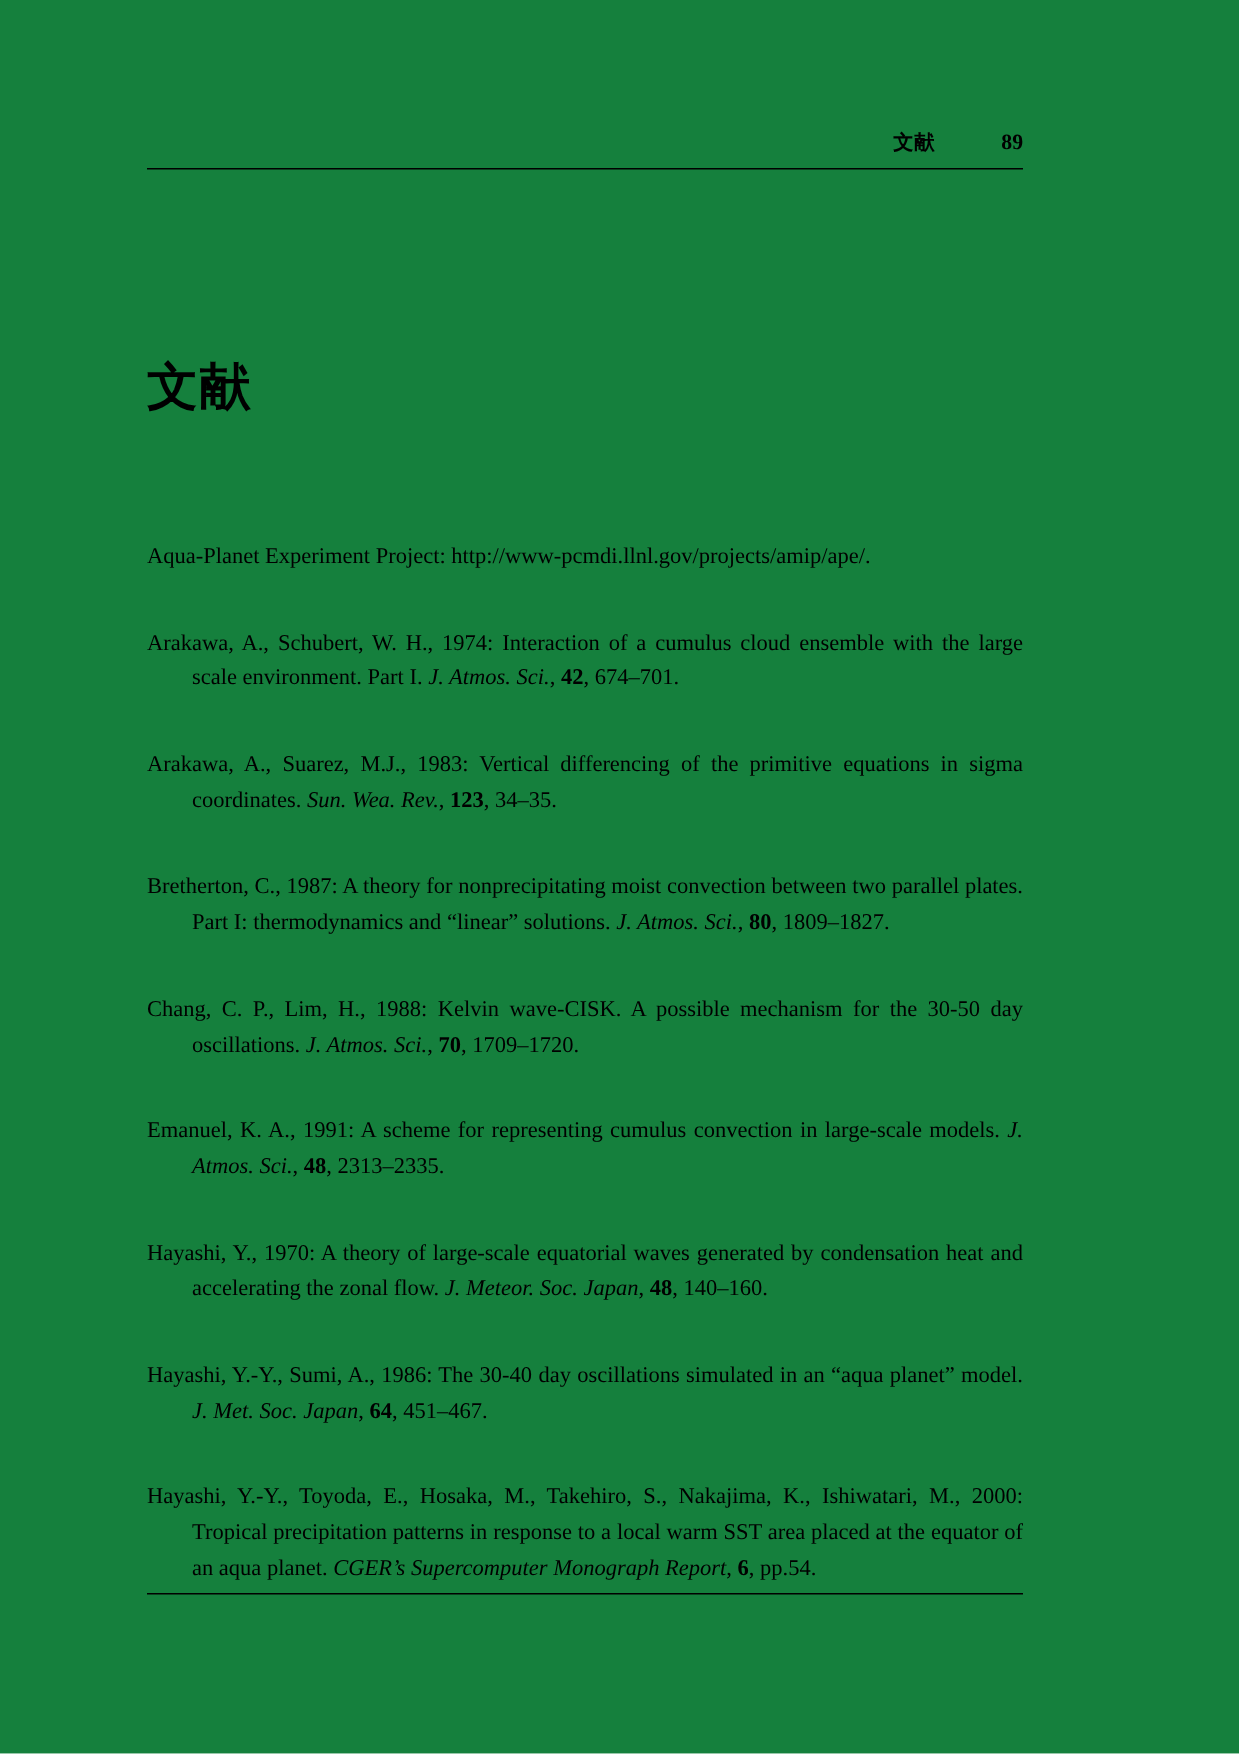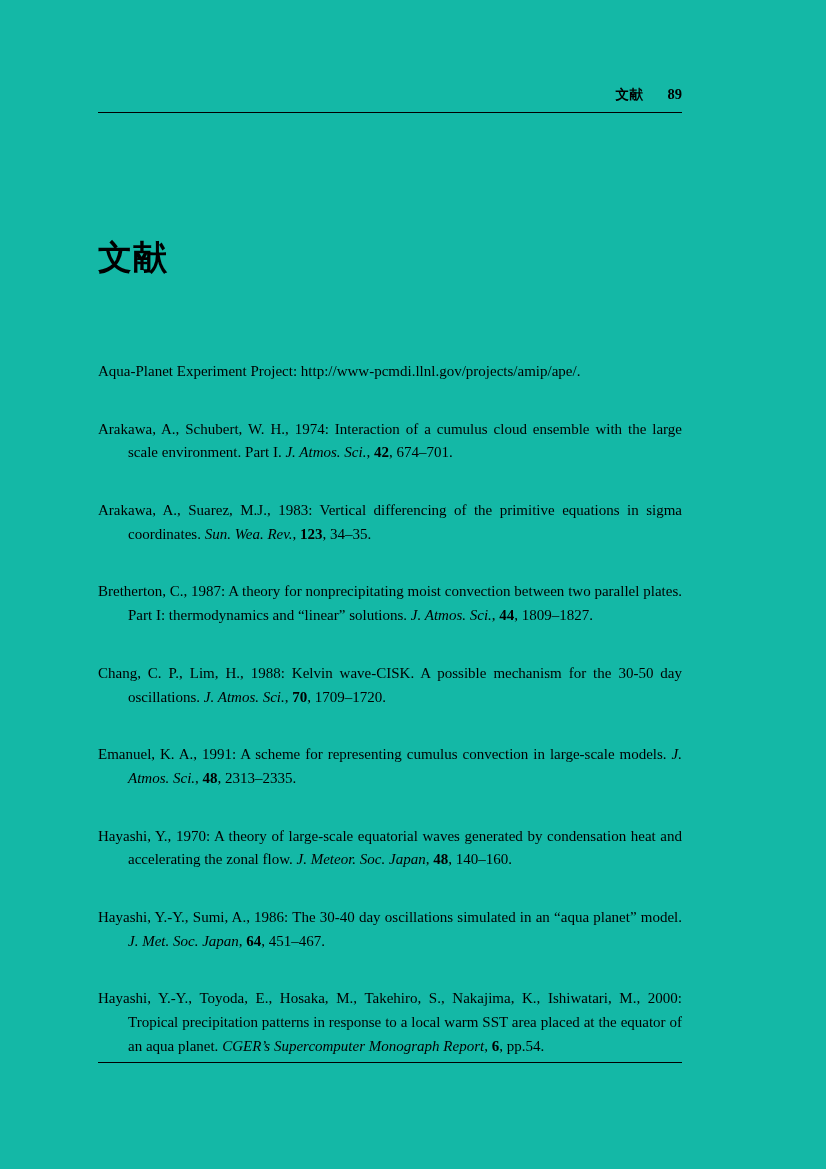--- a/index.html
+++ b/index.html
@@ -11,7 +11,7 @@
     position: relative;
     width: 826px;
     height: 1169px;
-    background: #14b8a6;
+    background: #15803d;
     font-family: "Liberation Serif", serif;
     color: #000000;
     box-sizing: border-box;

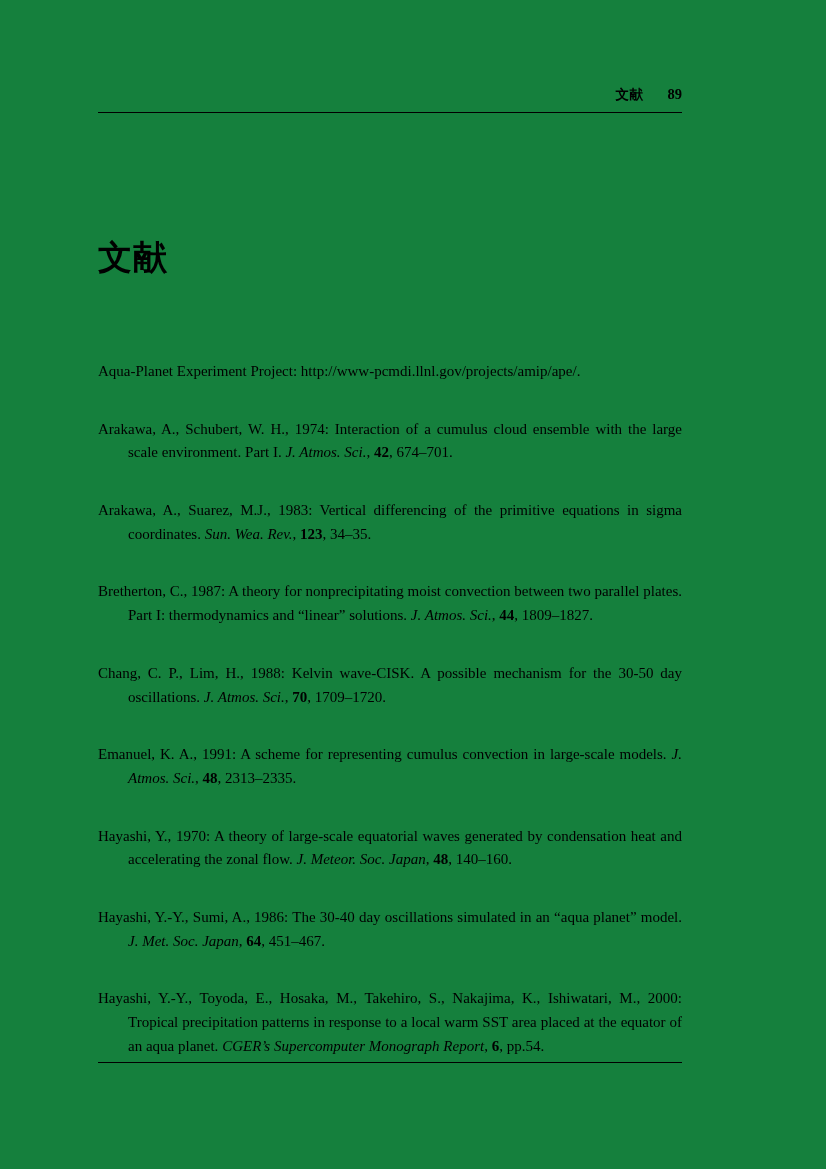--- a/index.html
+++ b/index.html
@@ -32,7 +32,7 @@
     letter-spacing: 0.5px;
   }
   .header .head-page {
-    margin-left: 24px;
+    margin-left: 44px;
     font-size: 14.5px;
   }
   .rule-top {

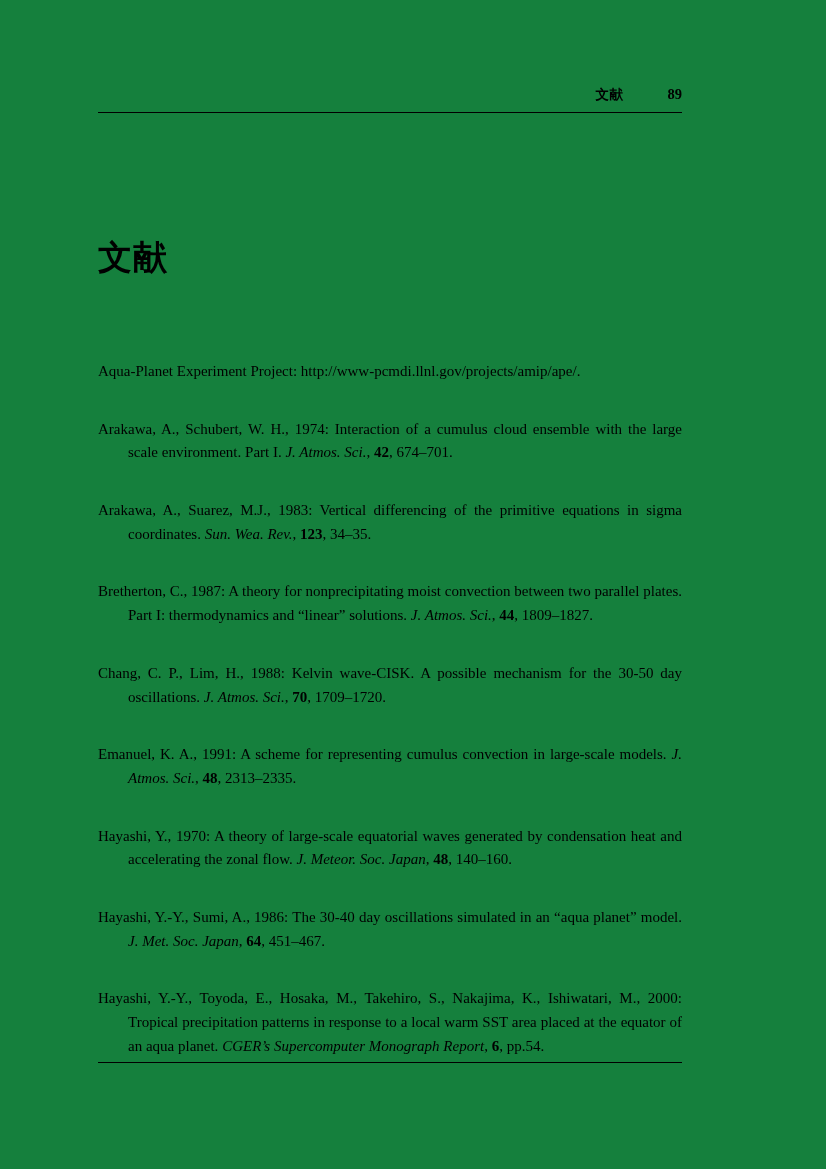--- a/index.html
+++ b/index.html
@@ -102,7 +102,7 @@
       <p class="entry">Aqua-Planet Experiment Project: http://www-pcmdi.llnl.gov/projects/amip/ape/.</p>
       <p class="entry">Arakawa, A., Schubert, W. H., 1974: Interaction of a cumulus cloud ensemble with the large scale environment. Part I. <i>J. Atmos. Sci.</i>, <b>42</b>, 674–701.</p>
       <p class="entry">Arakawa, A., Suarez, M.J., 1983: Vertical differencing of the primitive equations in sigma coordinates. <i>Sun. Wea. Rev.</i>, <b>123</b>, 34–35.</p>
-      <p class="entry">Bretherton, C., 1987: A theory for nonprecipitating moist convection between two parallel plates. Part I: thermodynamics and “linear” solutions. <i>J. Atmos. Sci.</i>, <b>44</b>, 1809–1827.</p>
+      <p class="entry">Bretherton, C., 1987: A theory for nonprecipitating moist convection between two parallel plates. Part I: thermodynamics and “linear” solutions. <i>J. Atmos. Sci.</i>, <b>80</b>, 1809–1827.</p>
       <p class="entry">Chang, C. P., Lim, H., 1988: Kelvin wave-CISK. A possible mechanism for the 30-50 day oscillations. <i>J. Atmos. Sci.</i>, <b>70</b>, 1709–1720.</p>
       <p class="entry">Emanuel, K. A., 1991: A scheme for representing cumulus convection in large-scale models. <i>J. Atmos. Sci.</i>, <b>48</b>, 2313–2335.</p>
       <p class="entry">Hayashi, Y., 1970: A theory of large-scale equatorial waves generated by condensation heat and accelerating the zonal flow. <i>J. Meteor. Soc. Japan</i>, <b>48</b>, 140–160.</p>

